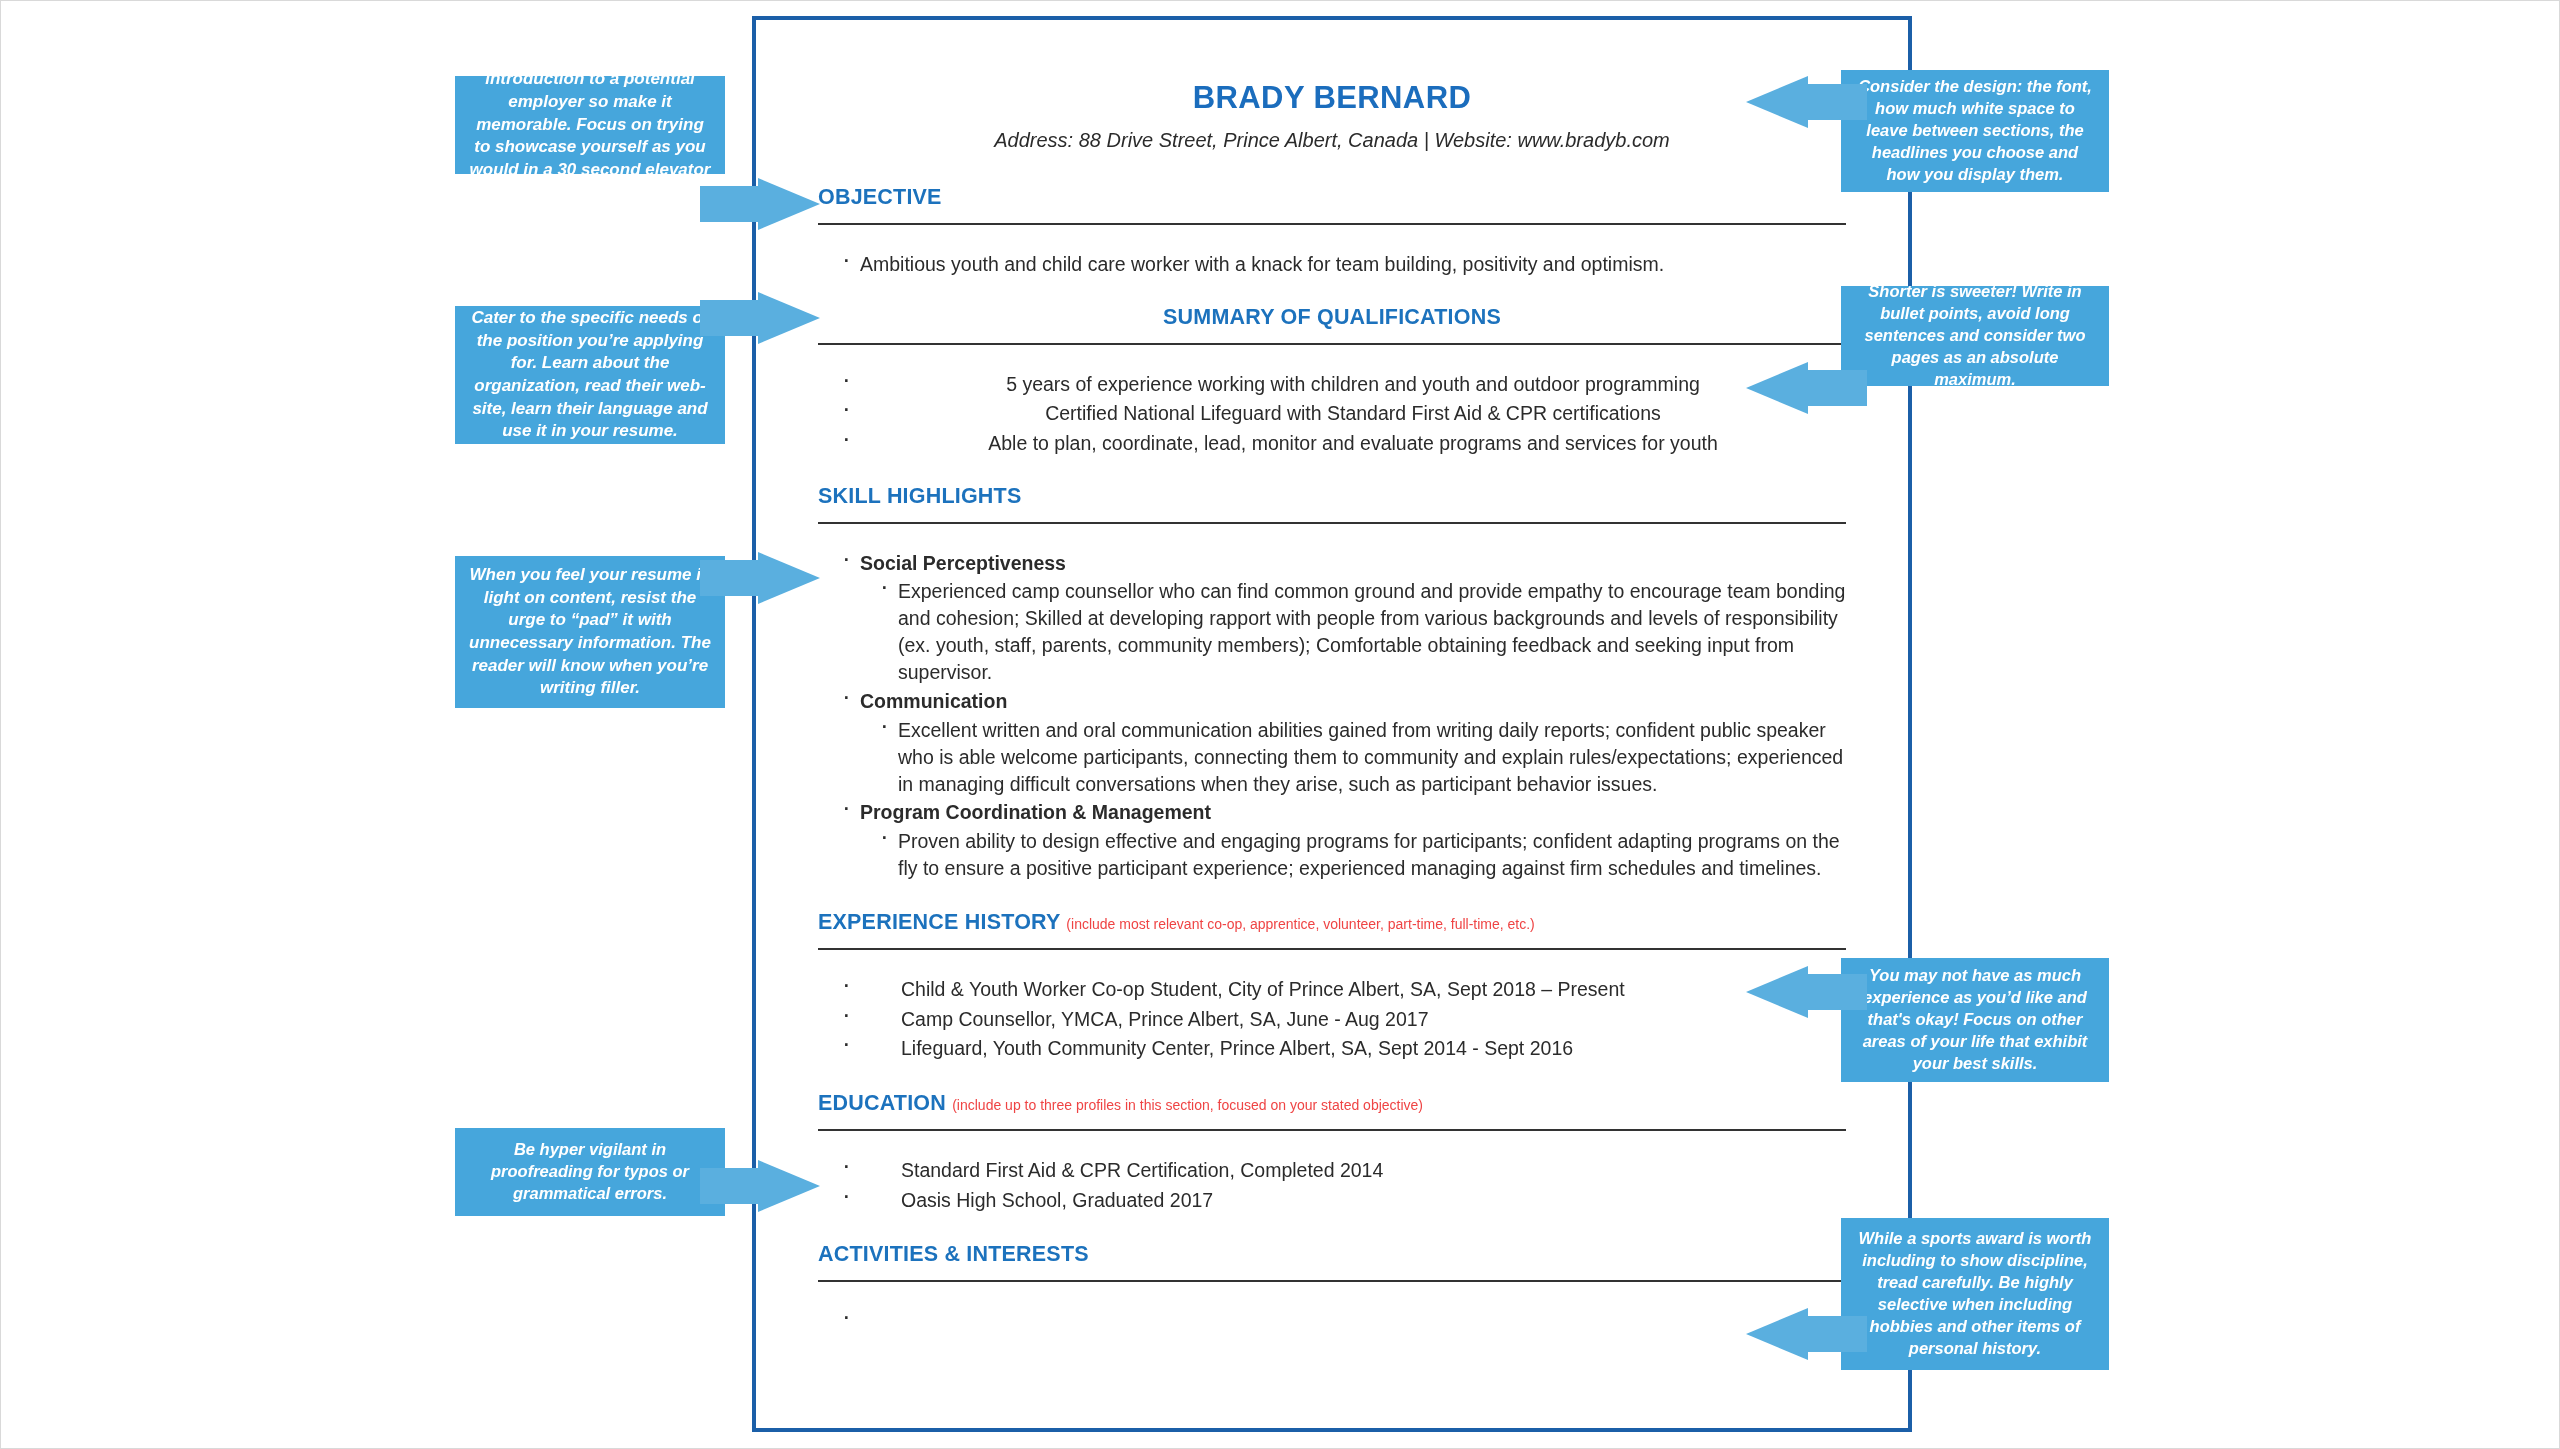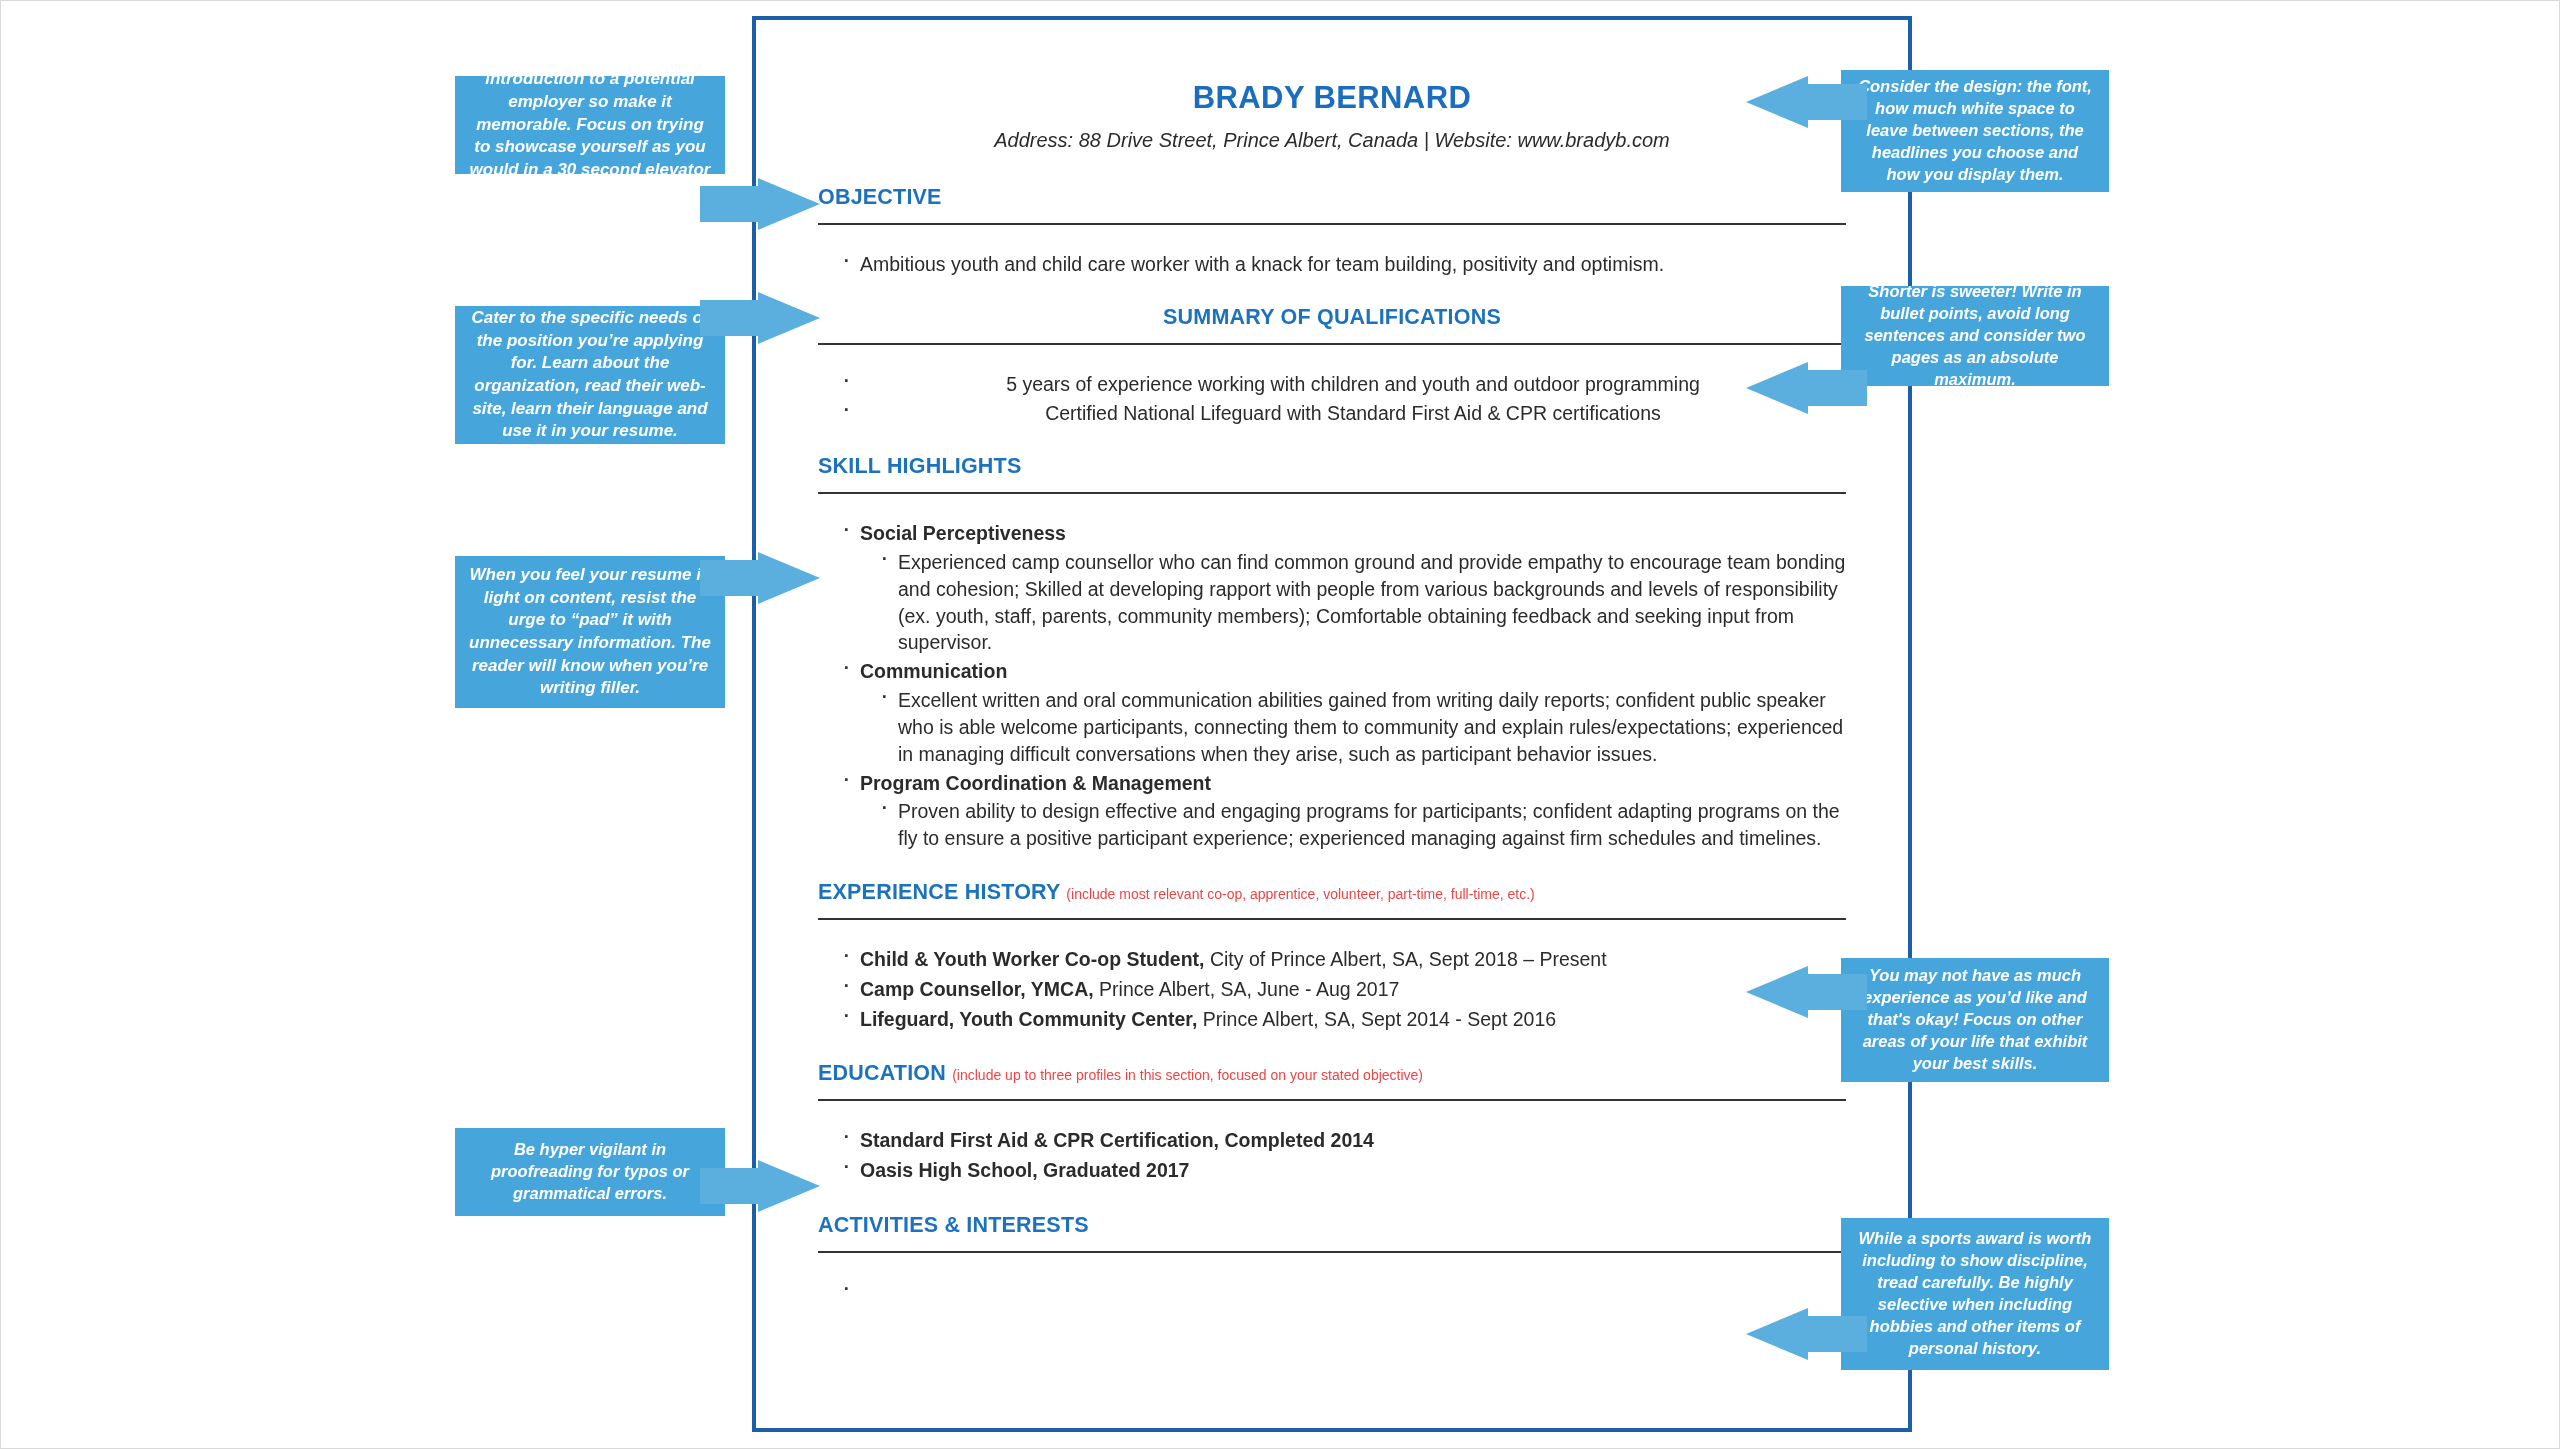--- a/index.html
+++ b/index.html
@@ -154,6 +154,7 @@
       <ul class="bl">
         <li>5 years of experience working with children and youth and outdoor programming</li>
         <li>Certified National Lifeguard with Standard First Aid &amp; CPR certifications</li>
+        <li>Able to plan, coordinate, lead, monitor and evaluate programs and services for youth</li>
       </ul>
     </div>
   </div>

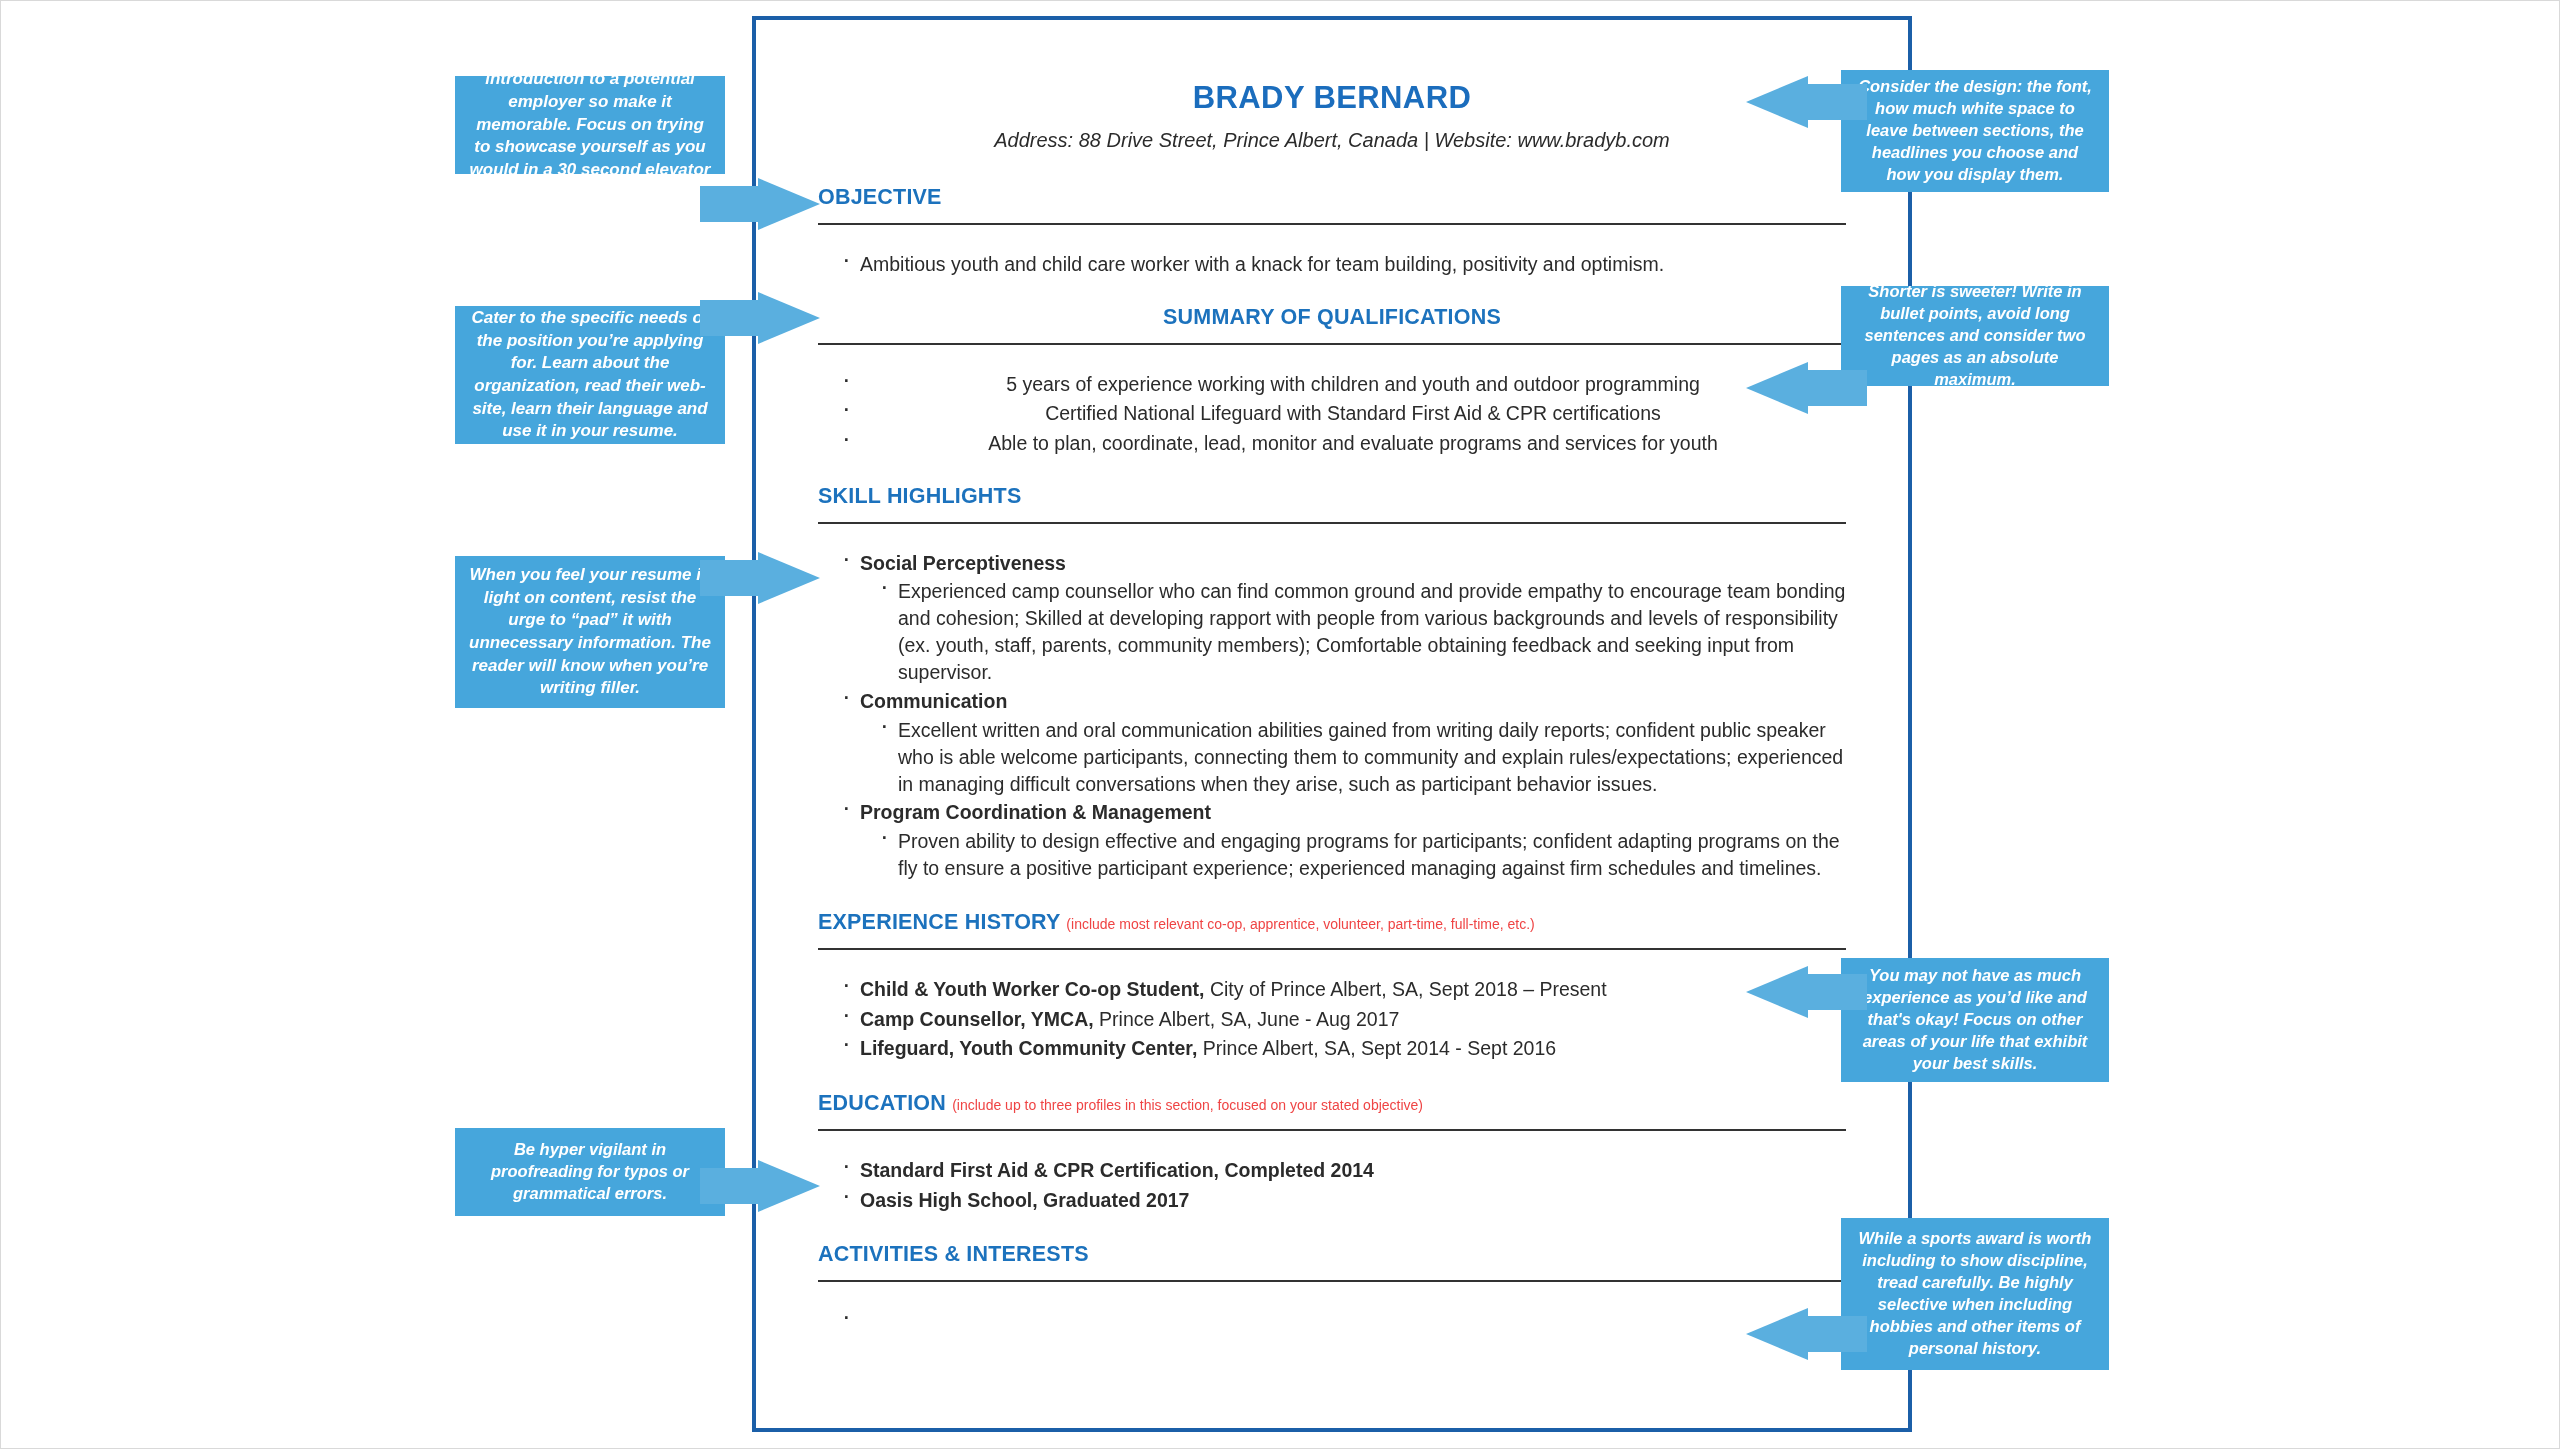--- a/index.html
+++ b/index.html
@@ -85,7 +85,7 @@
   }
   ul.bl.sub > li{ font-size:19.5px;line-height:1.38; }
   .b{ font-weight:bold; }
-  .lead{ font-weight:bold; }
+  .lead{ font-weight:normal;margin-left:41px; }
 
   
   .callout{

